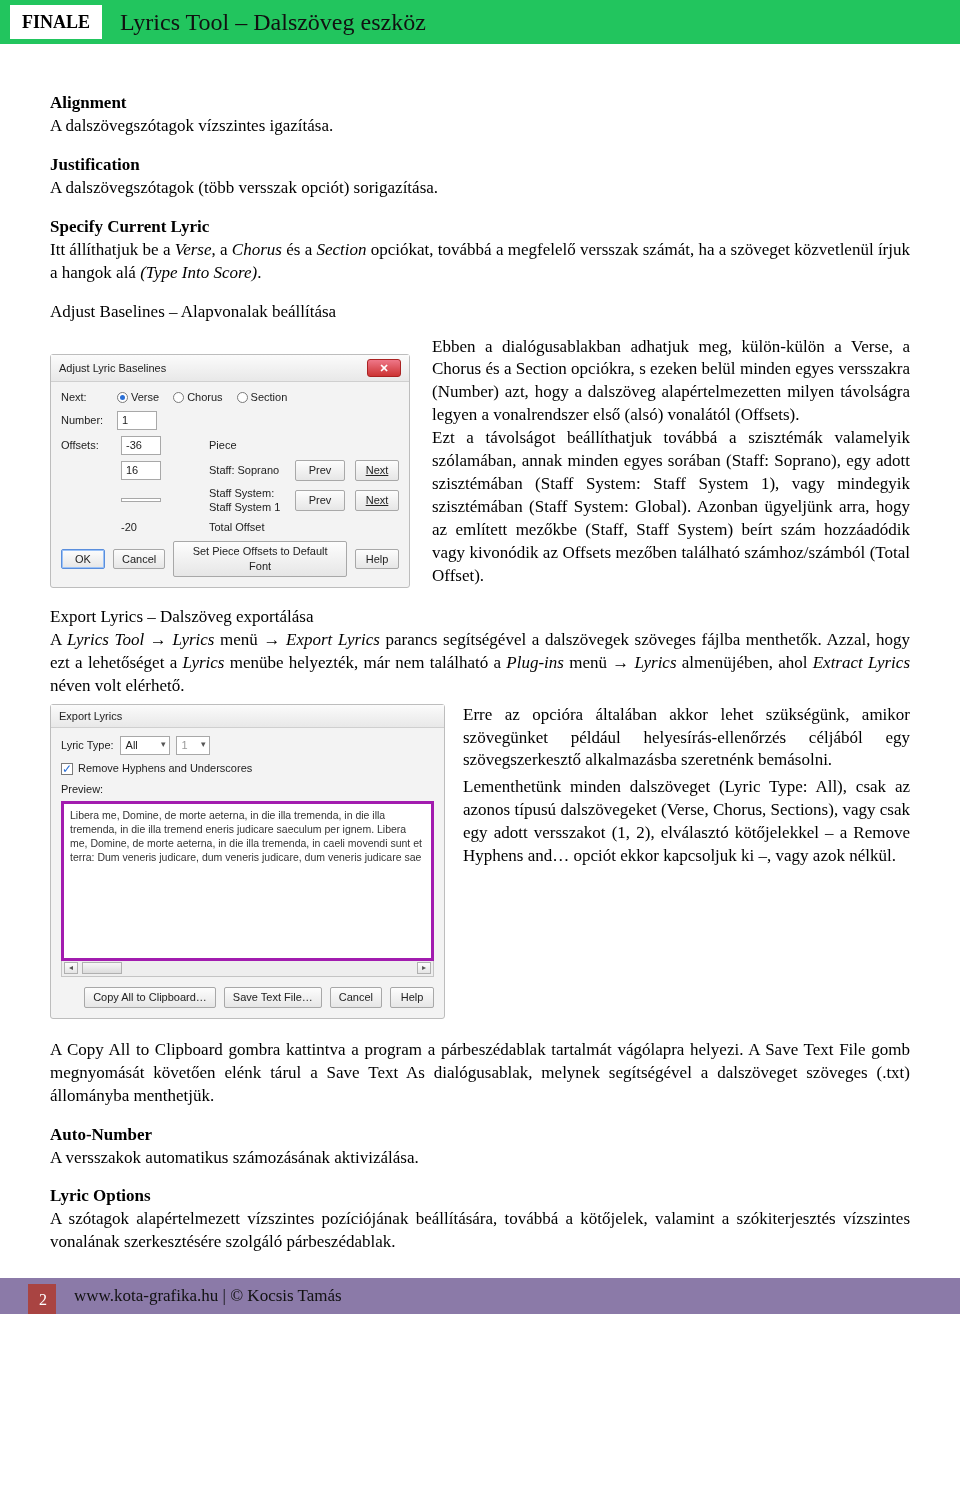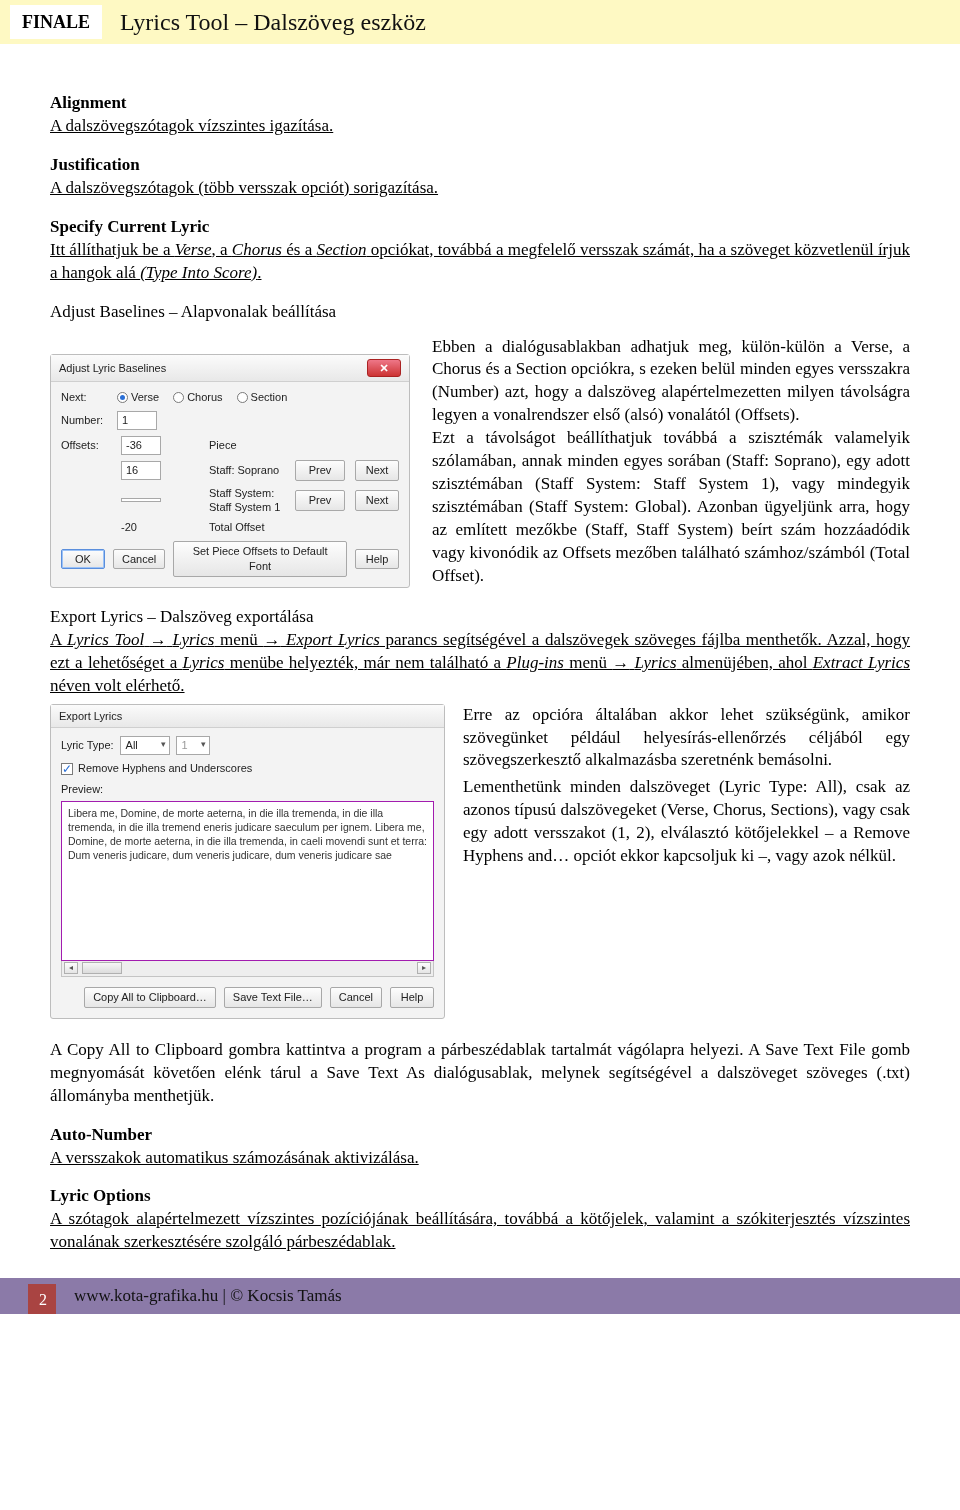--- a/index.html
+++ b/index.html
@@ -12,7 +12,7 @@
     width: 960px;
   }
   .header-band {
-    background: #fef9c3;
+    background: #22c55e;
     height: 44px;
     display: flex;
     align-items: center;

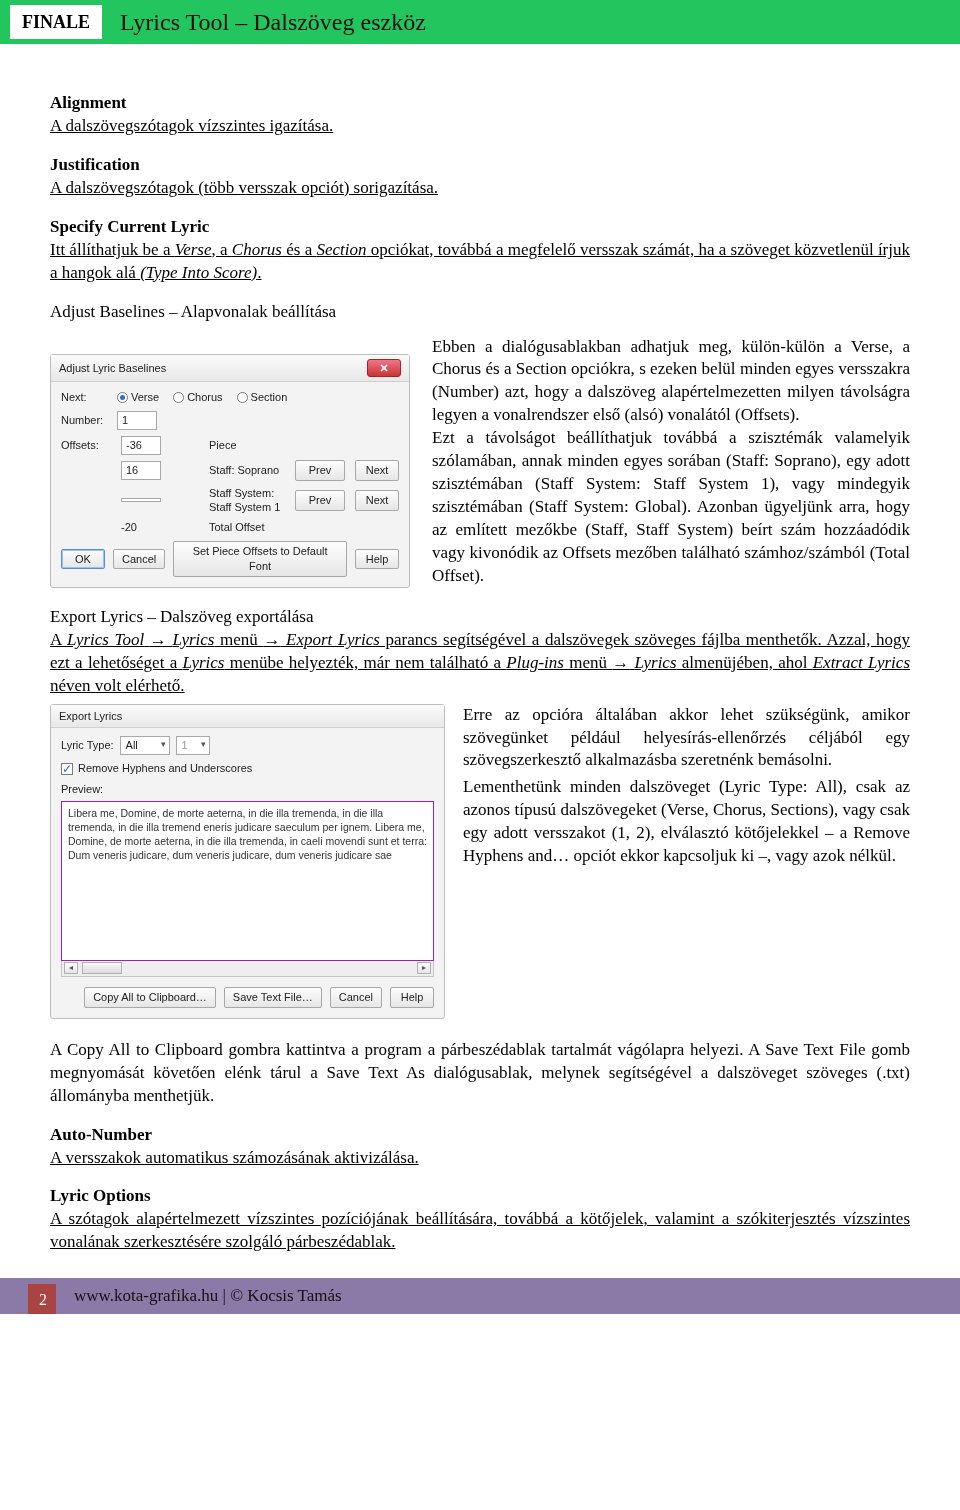--- a/index.html
+++ b/index.html
@@ -34,7 +34,7 @@
   .content { padding: 32px 50px 0 50px; }
   .section-title { font-weight: bold; margin-top: 16px; }
   .para { margin-top: 2px; text-align: justify; }
-  .para-tight { text-align: justify; text-decoration: underline; }
+  .para-tight { text-align: justify; }
   .italic { font-style: italic; }
   .bold { font-weight: normal; }
   .dialog {

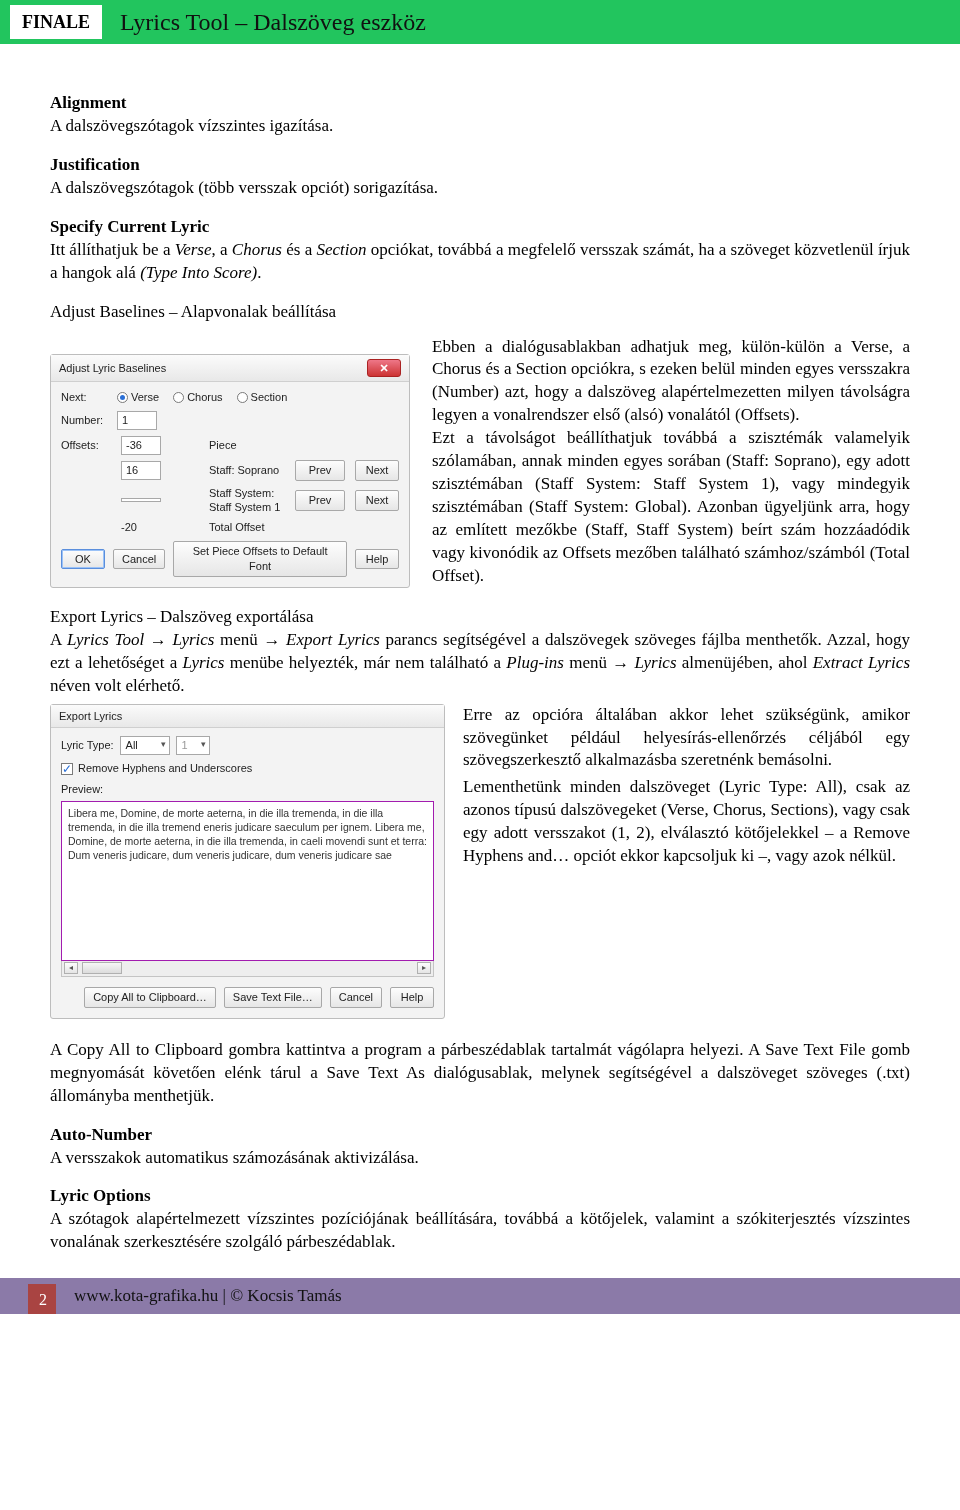--- a/index.html
+++ b/index.html
@@ -94,7 +94,7 @@
   .grid-offsets .c1 { width:40px; }
   .grid-offsets .c2 { flex:1;padding-left:38px; }
   .grid-offsets .c3 { width:50px; }
-  .grid-offsets .c4 { width:35px; }
+  .grid-offsets .c4 { width:35px;text-decoration:underline; }
   .dlg-buttons { display:flex; gap:8px; margin-top:6px; align-items:center; }
   .adjust-wrap { display:flex; gap:22px; margin-top:12px; align-items:flex-end; }
   .adjust-wrap .dialog { width: 360px; flex-shrink:0; }

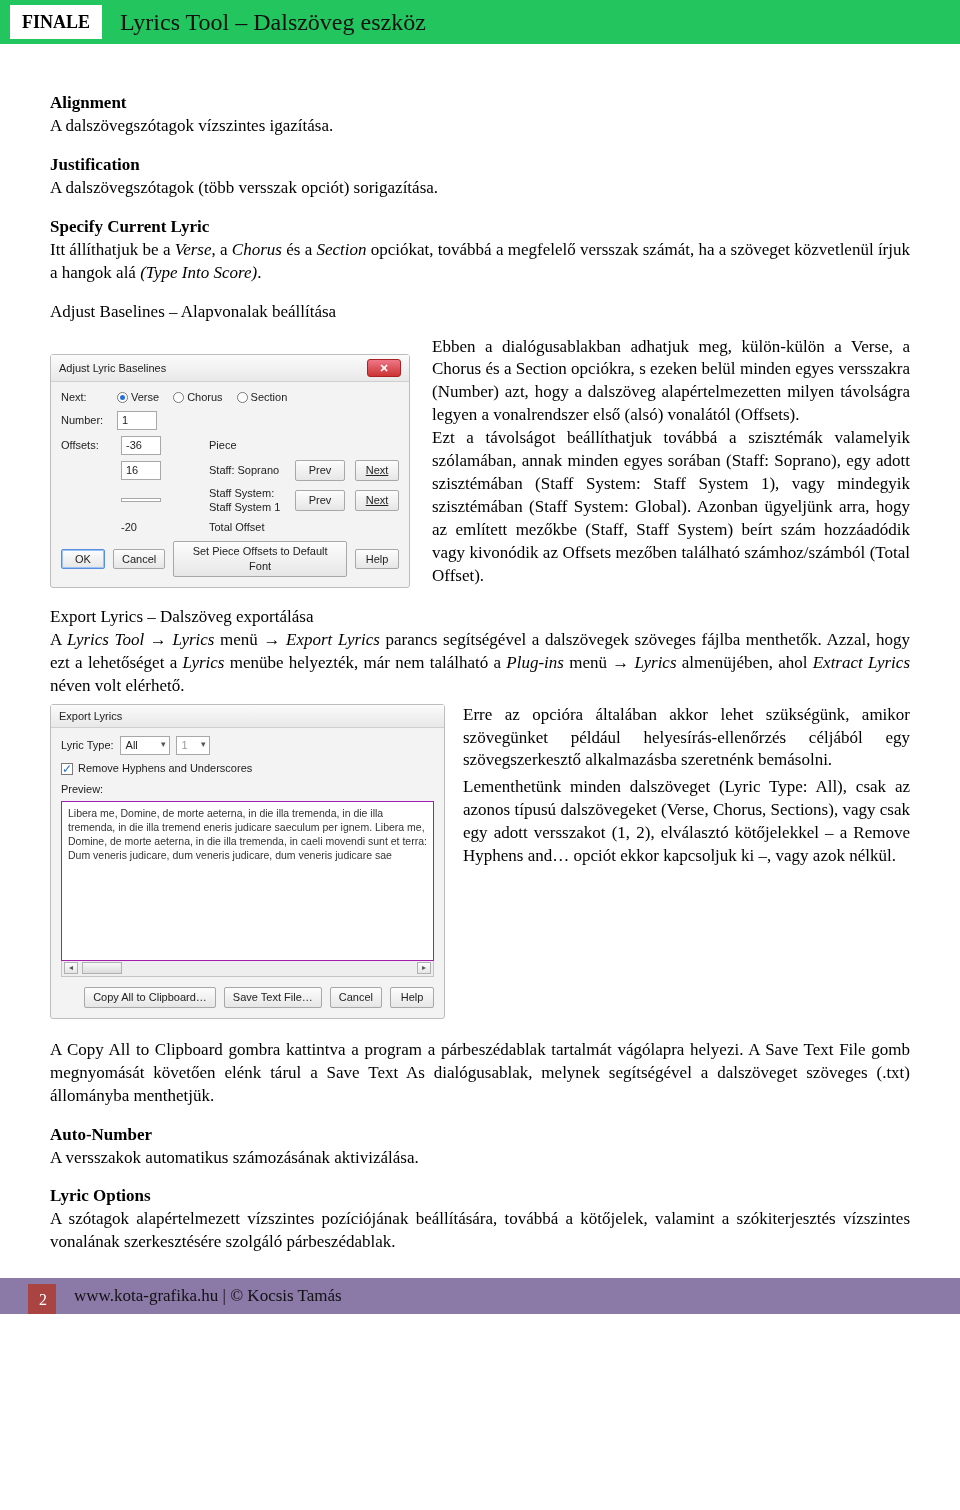--- a/index.html
+++ b/index.html
@@ -117,7 +117,7 @@
   .checkbox .box { width:12px; height:12px; border:1px solid #7a7a7a; background:#fff; position:relative; }
   .checkbox.checked .box::after { content:"✓"; position:absolute; left:0; top:-3px; font-size:12px; color:#2a6fd6; }
   .preview-box {
-    border: 1px solid #a21caf;
+    border: 3px solid #a21caf;
     background: #fff;
     padding: 4px 6px;
     height: 160px;

